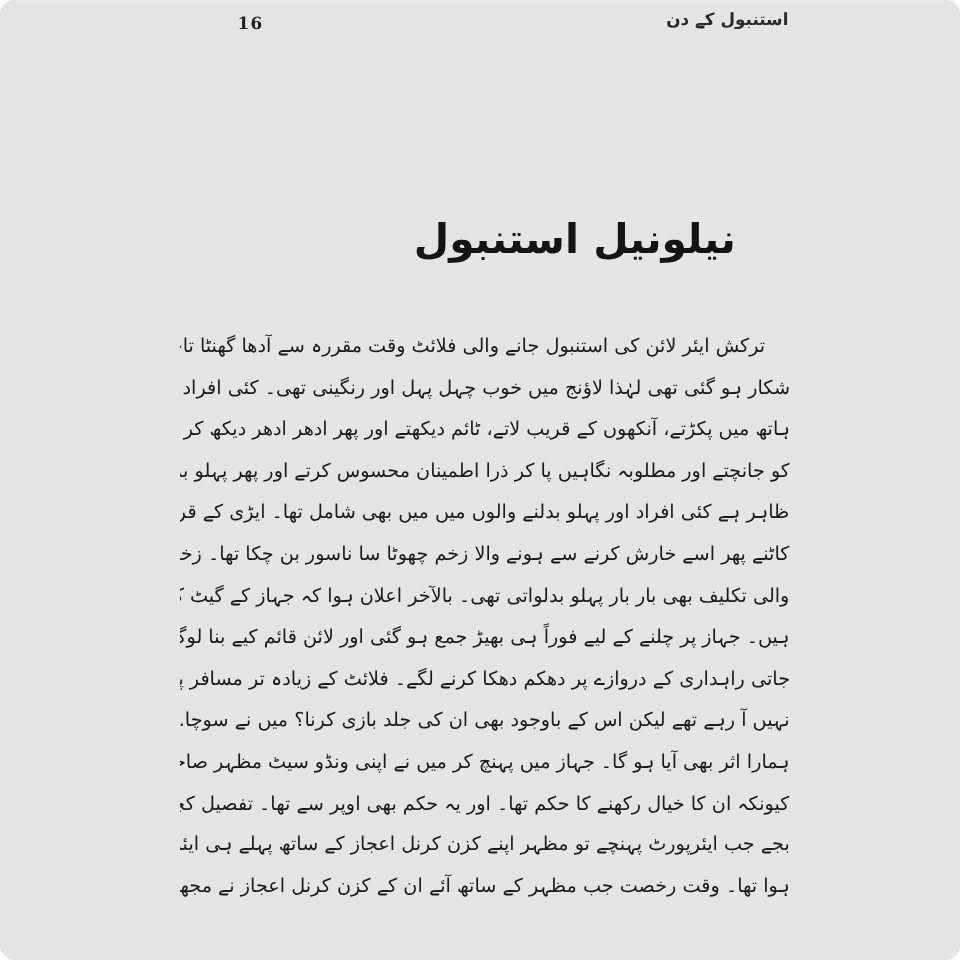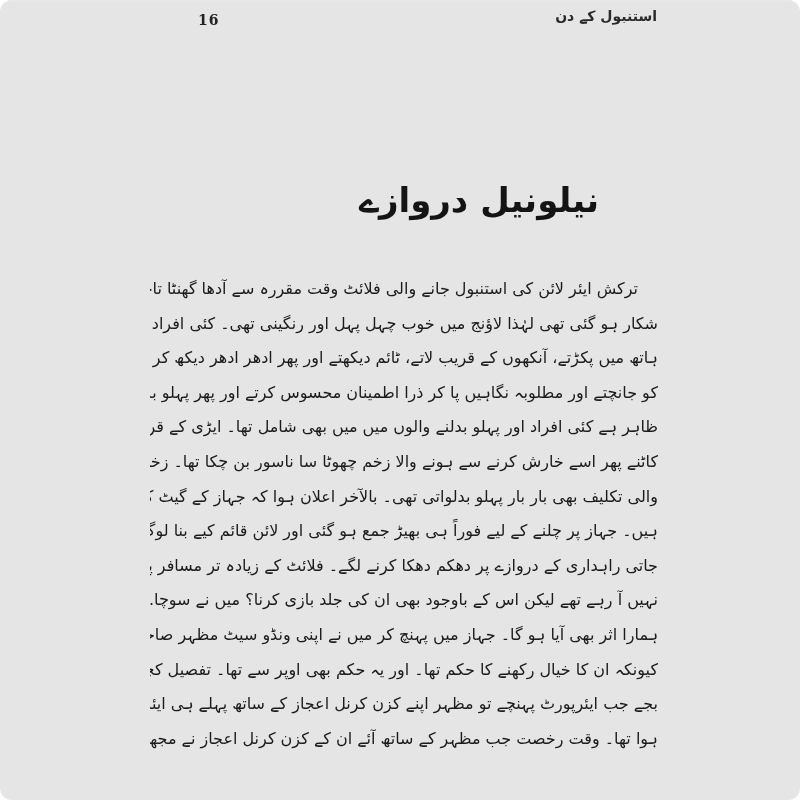--- a/index.html
+++ b/index.html
@@ -94,7 +94,7 @@
 
   <div class="running-header">استنبول کے دن</div>
 
-  <h1 class="chapter-title" style="margin:0; font-size:34px;">نیلونیل دروازے</h1>
+  <h1 class="chapter-title" style="margin:0; font-size:34px;">نیلونیل استنبول</h1>
 
   <div class="body-text">
     <div class="body-line first-line">ترکش ایئر لائن کی استنبول جانے والی فلائٹ وقت مقررہ سے آدھا گھنٹا تاخیر کا</div>

